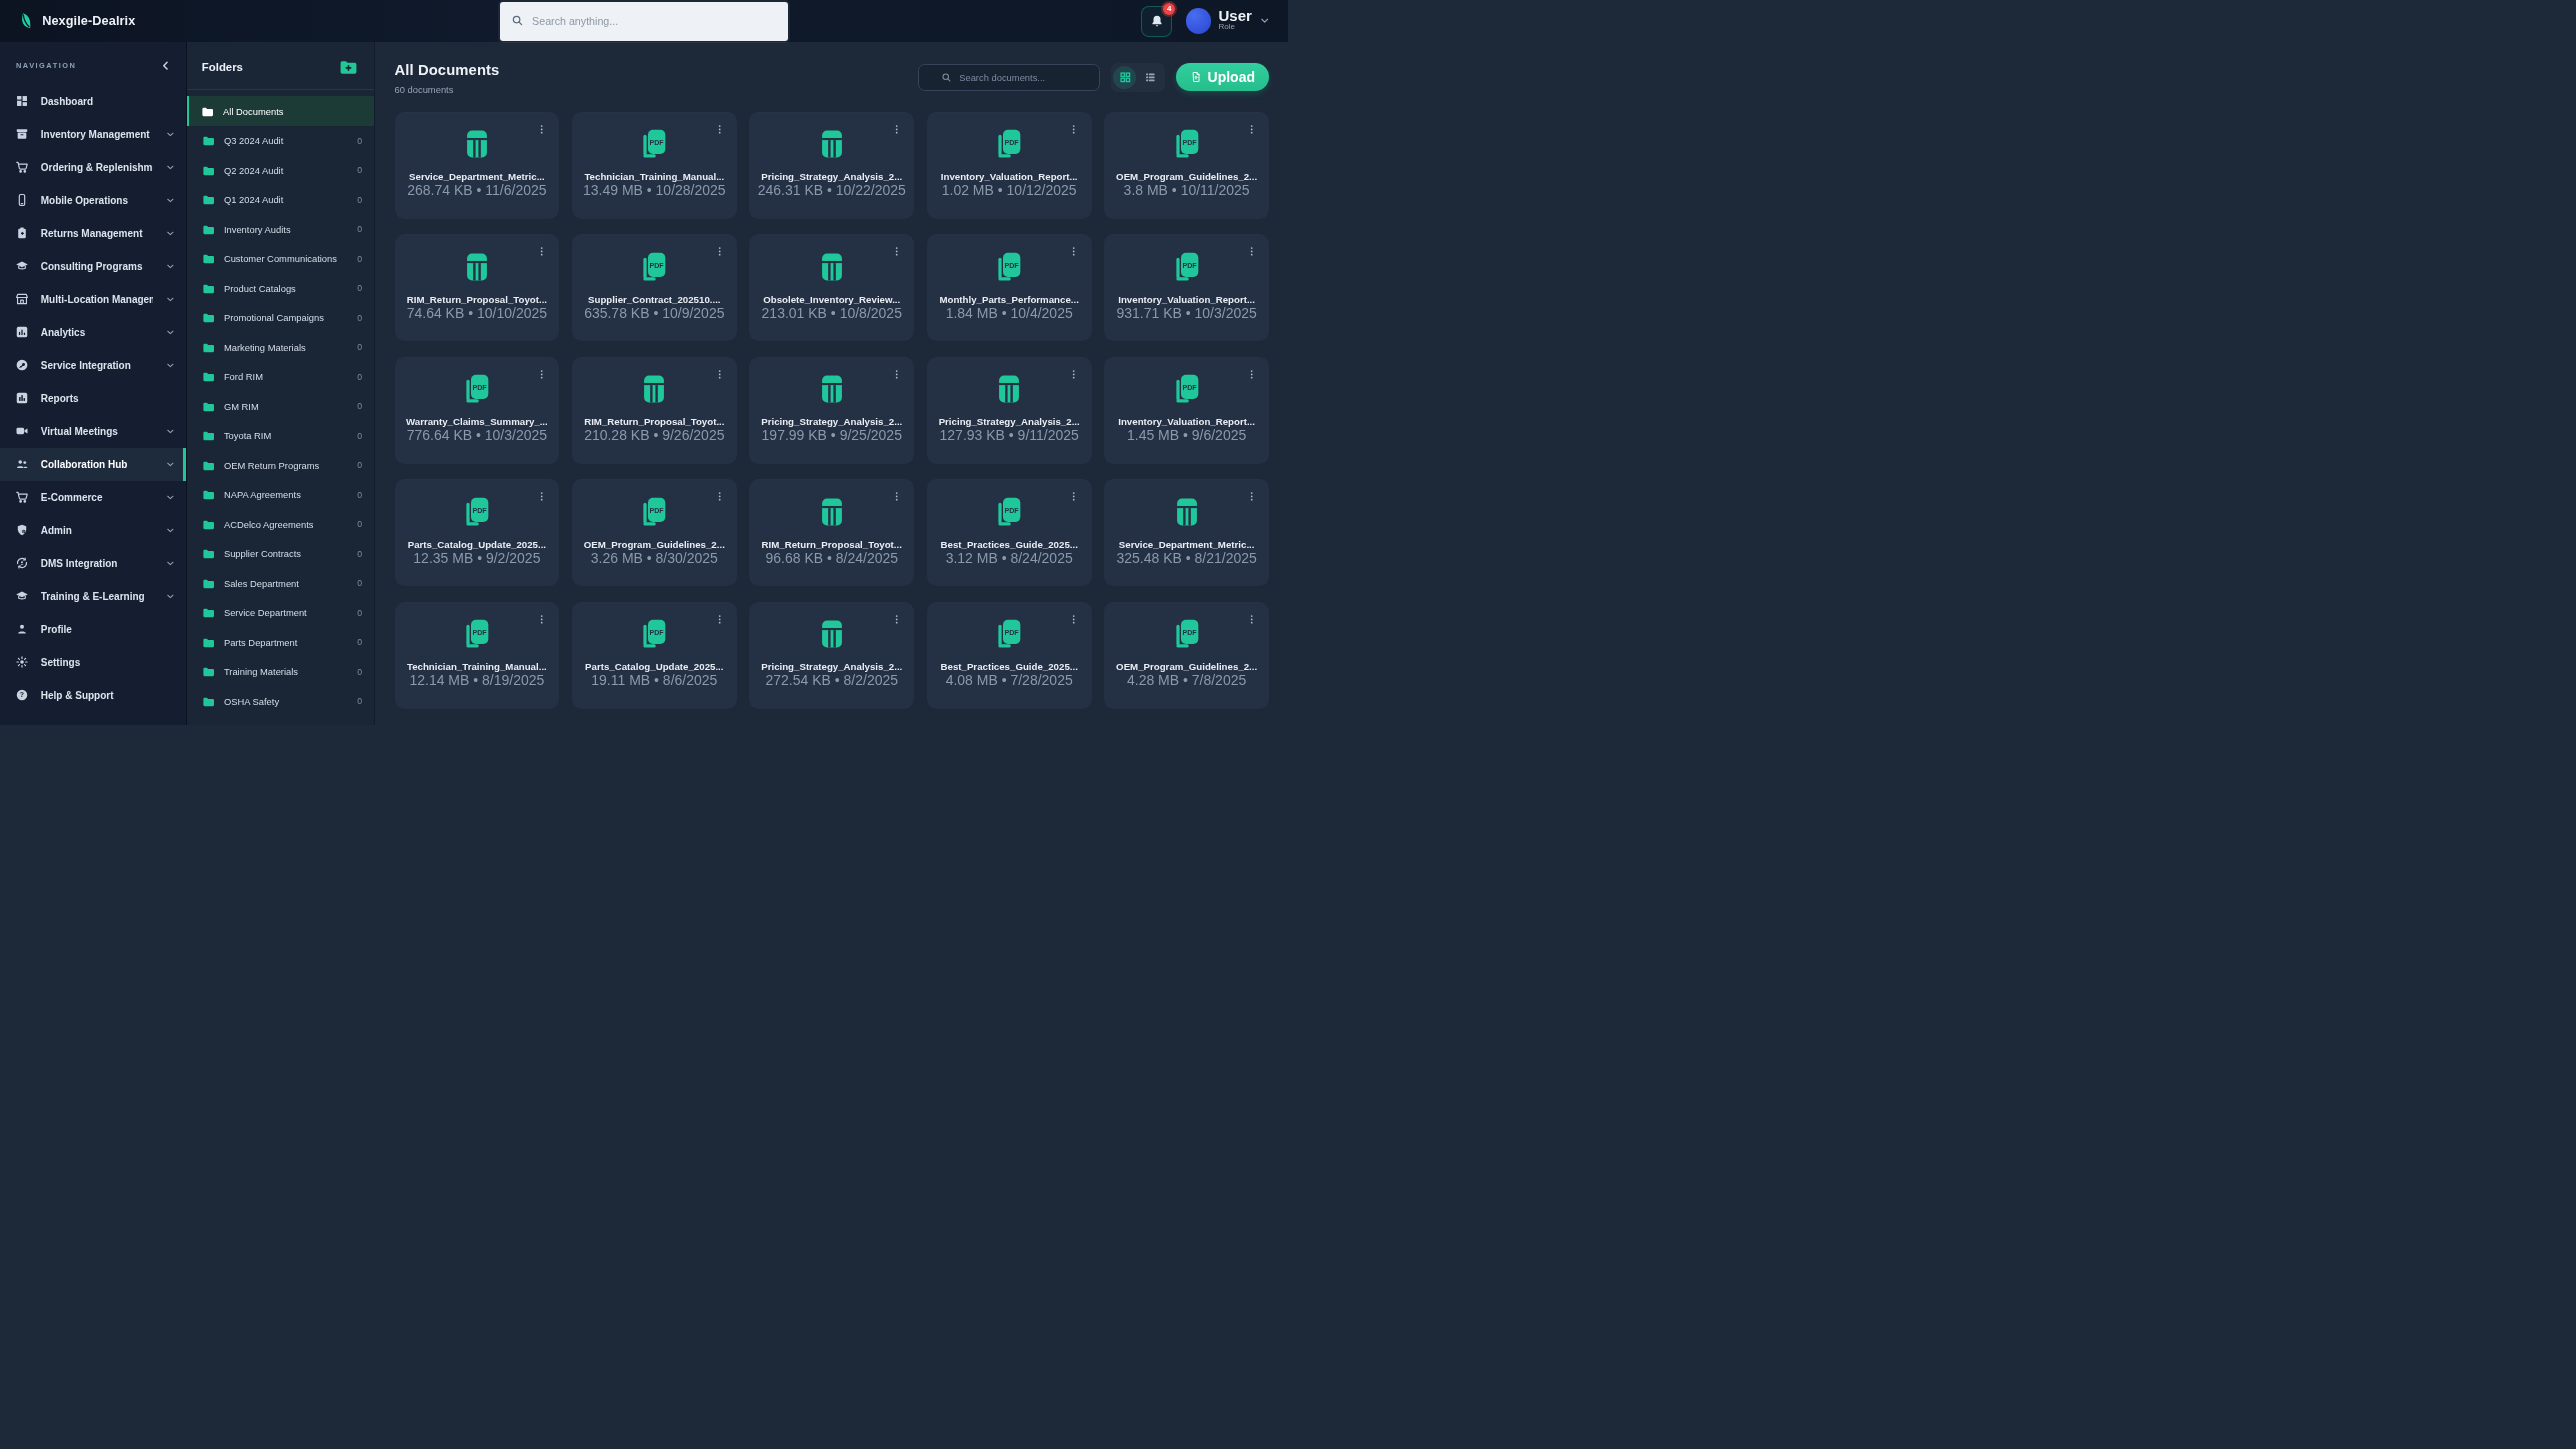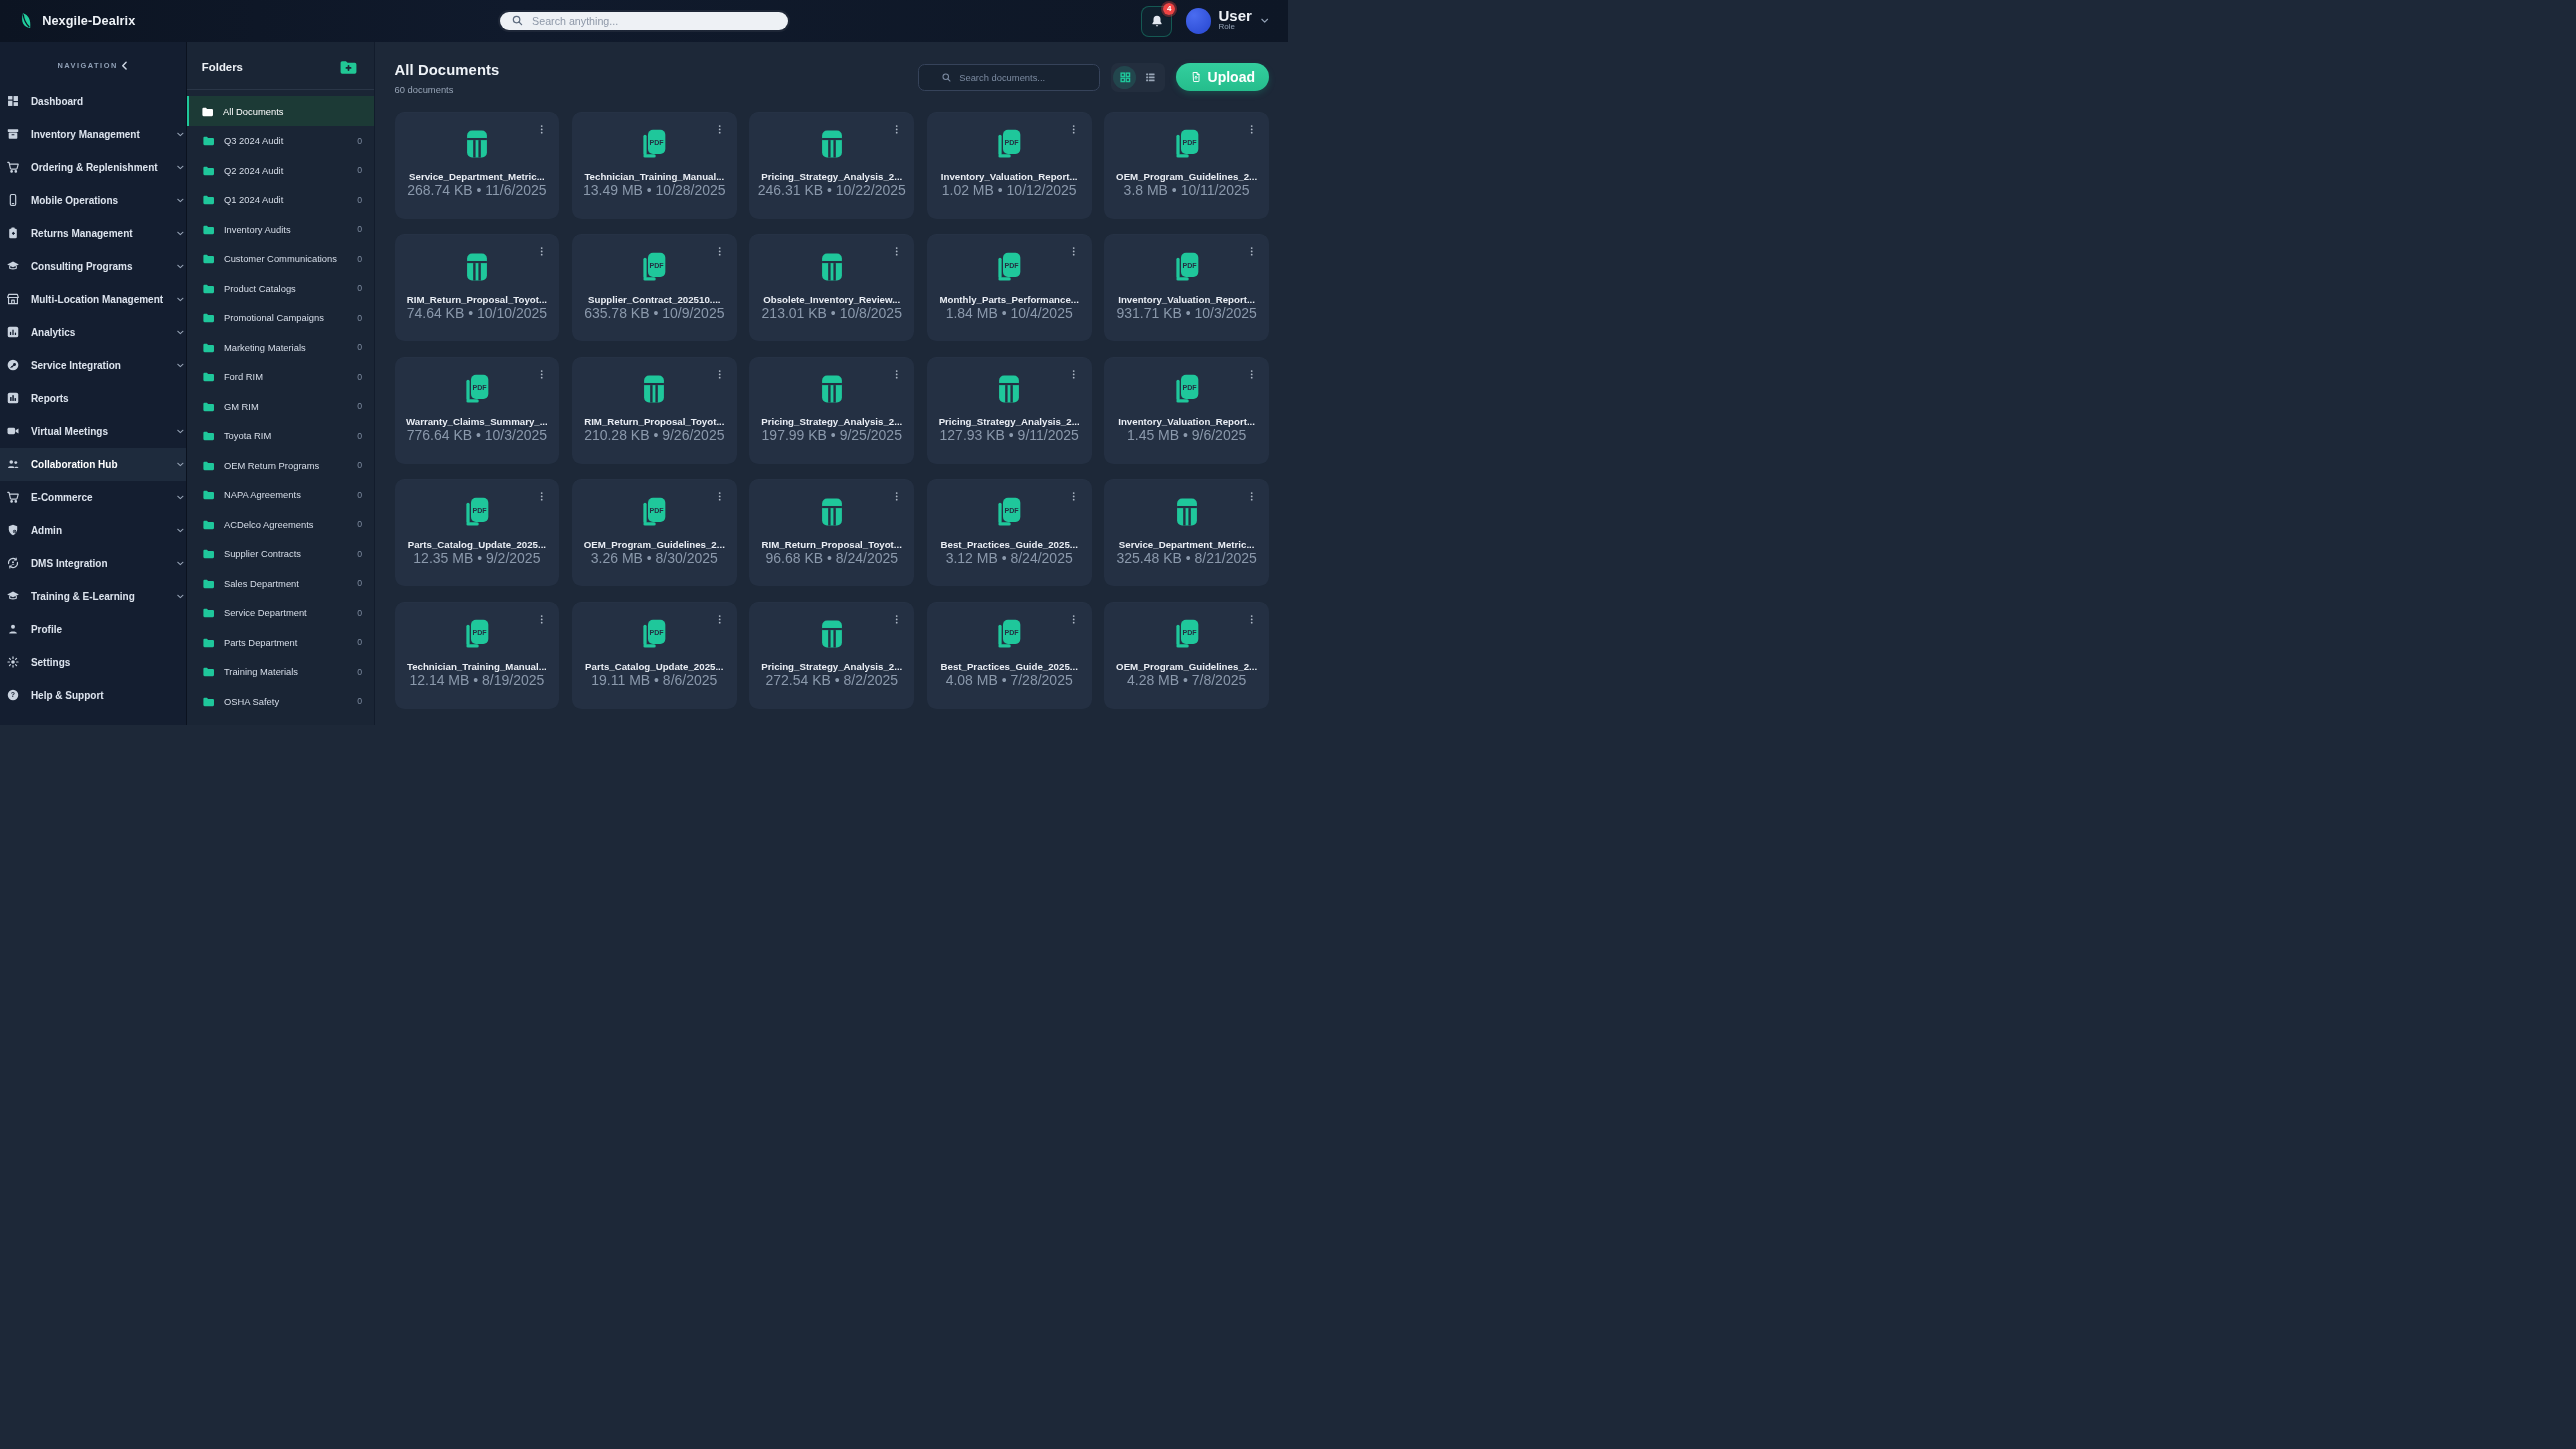--- a/index.html
+++ b/index.html
@@ -20,8 +20,8 @@
   .brand{display:flex;align-items:center;gap:7.4px;}
   .brand .logo{width:17.4px;height:17.4px;}
   .brand .name{font-size:12.7px;font-weight:bold;letter-spacing:0.1px;}
-  .global-search{position:absolute;left:50%;transform:translateX(-50%);width:288px;height:18px;
-    background:#eef1f5;border-radius:10px;display:flex;align-items:center;gap:8px;padding:0 10.7px;
+  .global-search{position:absolute;left:50%;transform:translateX(-50%);width:288px;height:39px;
+    background:#eef1f5;border-radius:3px;display:flex;align-items:center;gap:8px;padding:0 10.7px;
     box-shadow:0 0 0 2px rgba(255,255,255,.06);}
   .global-search .mag{width:13.4px;height:13.4px;color:#5d6b7e;flex:0 0 auto;}
   .global-search input{border:none;outline:none;background:transparent;font-size:10.7px;width:100%;

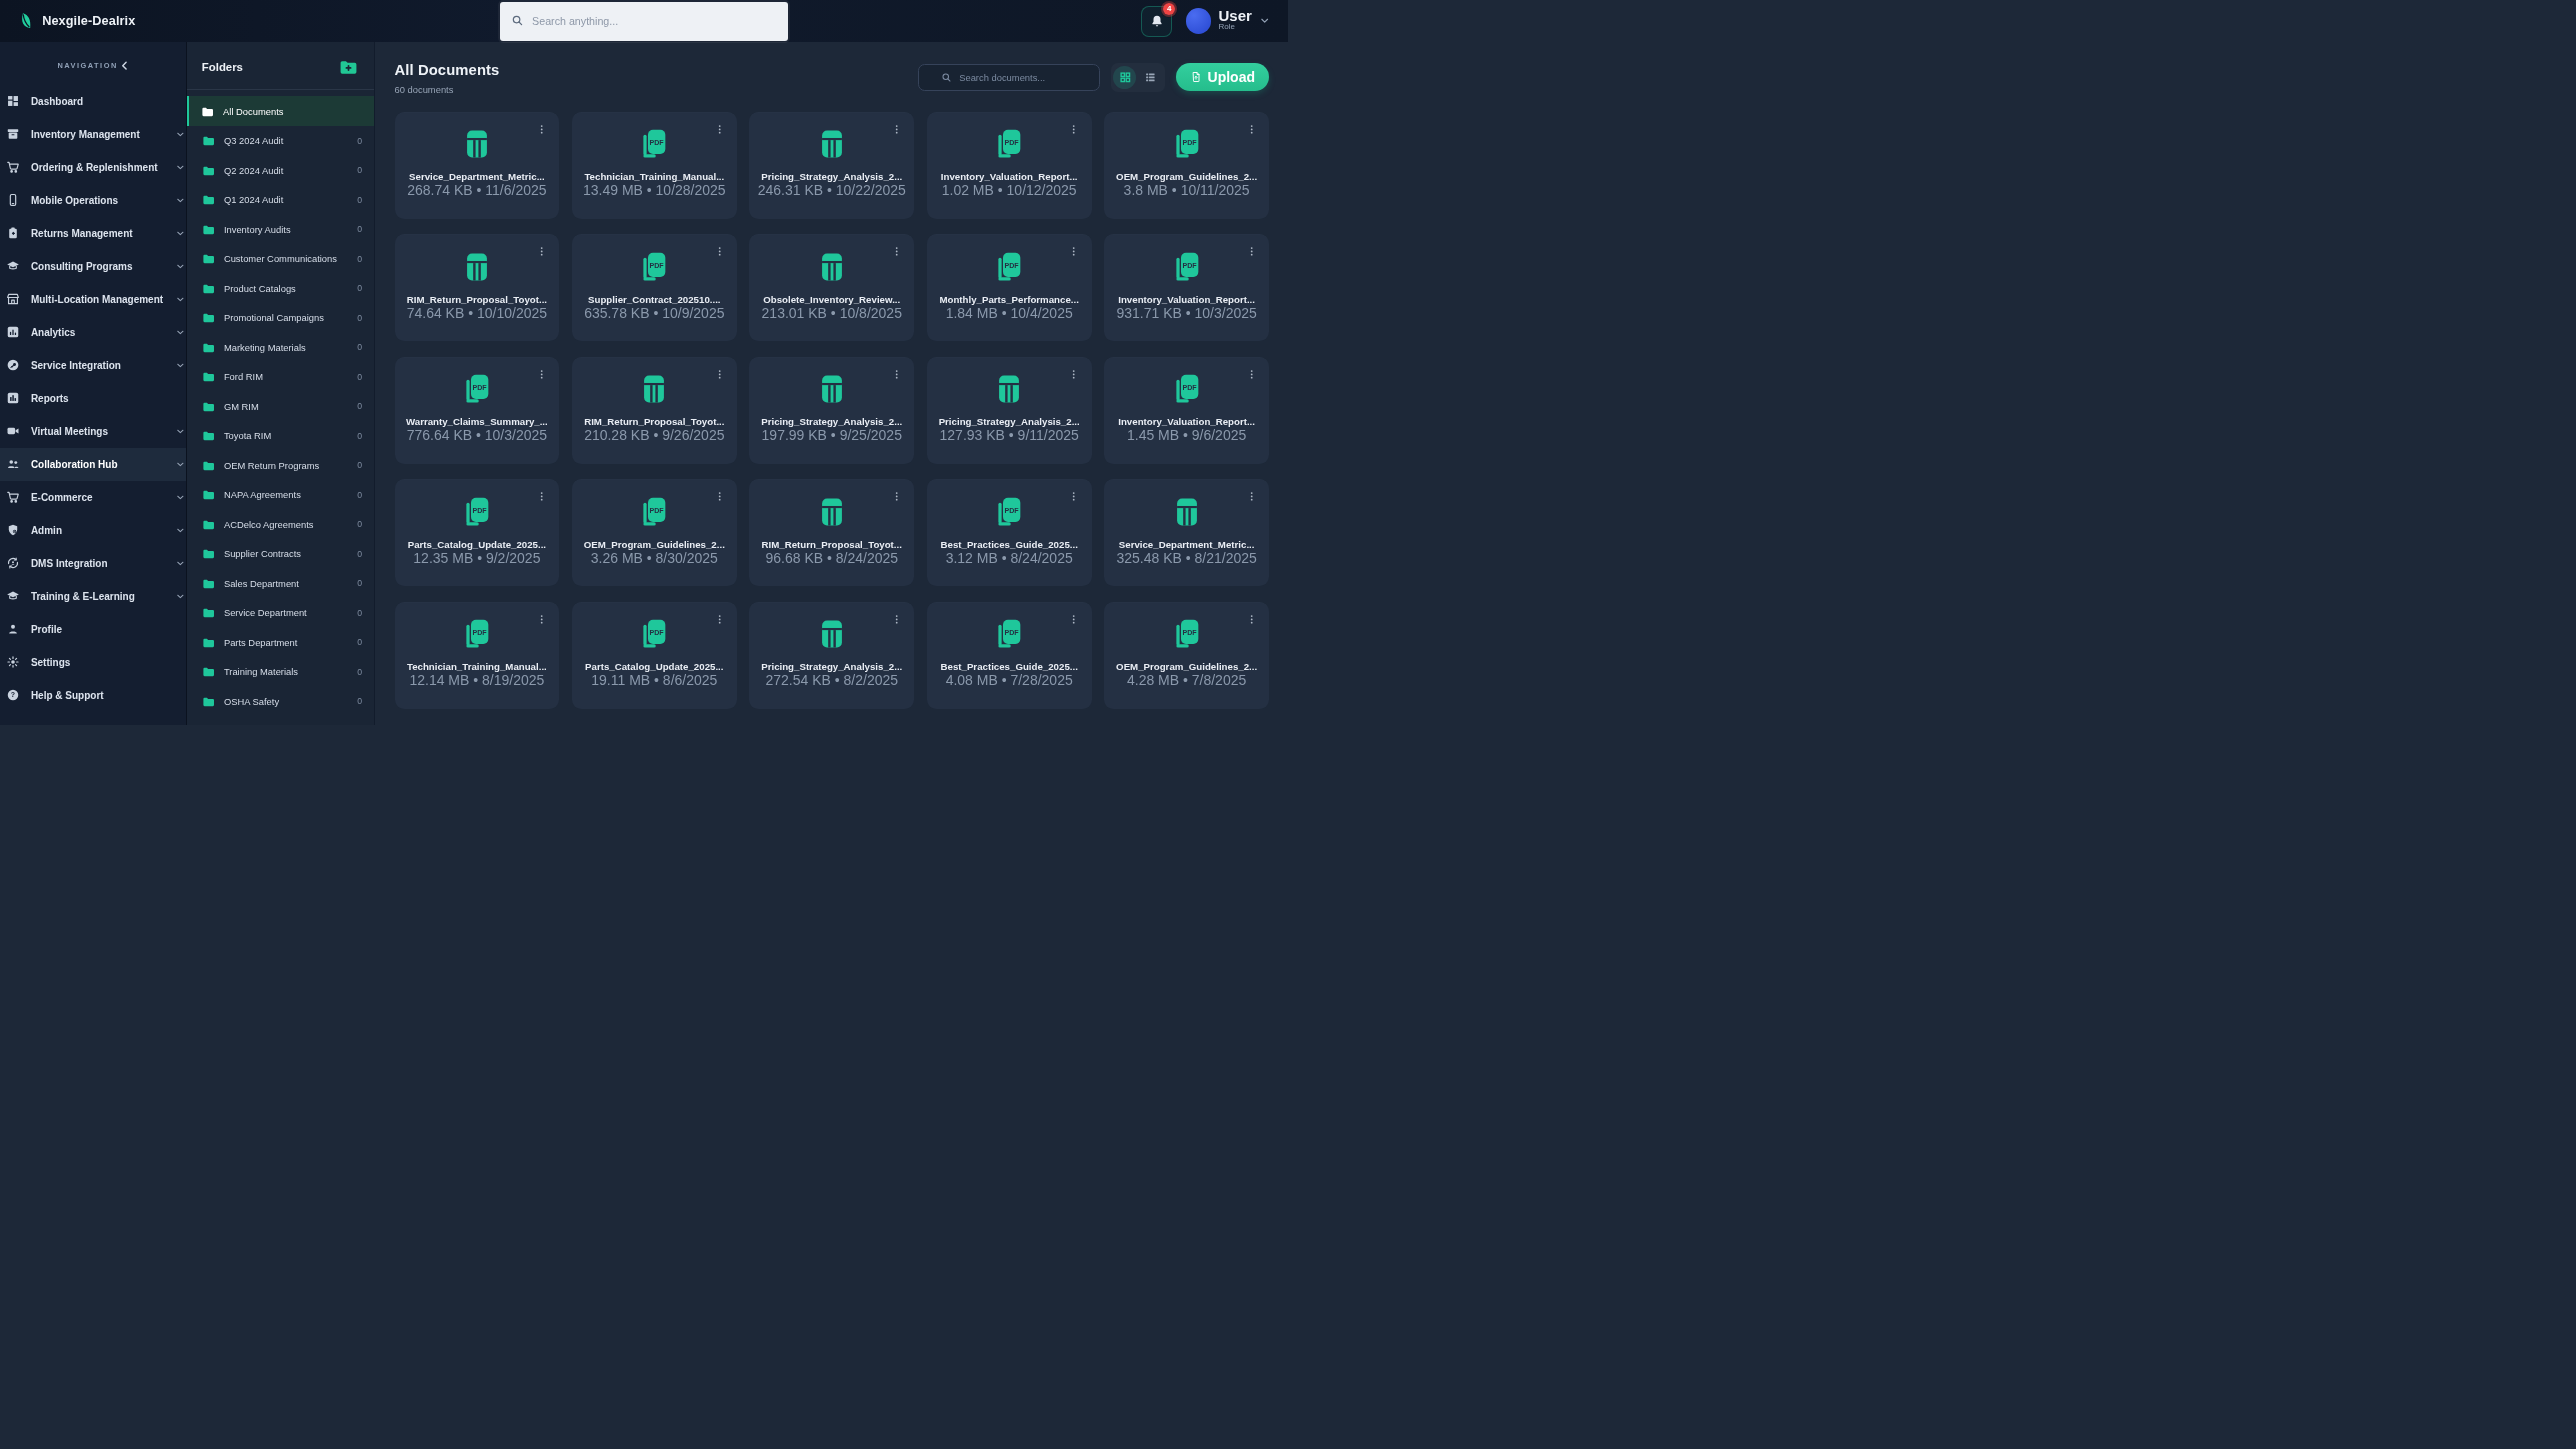--- a/index.html
+++ b/index.html
@@ -47,7 +47,7 @@
 
   
   .sidebar{width:187px;flex:0 0 187px;background:var(--sidebar-bg);display:flex;flex-direction:column;
-    border-right:0.7px solid #0b121f;overflow:hidden;align-items:center;}
+    border-right:0.7px solid #0b121f;overflow:hidden;}
   .nav-head{display:flex;align-items:center;justify-content:space-between;padding:16px 12px 6.7px 16px;}
   .nav-label{font-size:7.4px;font-weight:bold;letter-spacing:1.5px;color:#90a0b6;}
   .collapse-btn{width:14.8px;height:14.8px;color:#cdd6e2;background:none;border:none;cursor:pointer;padding:0;}

